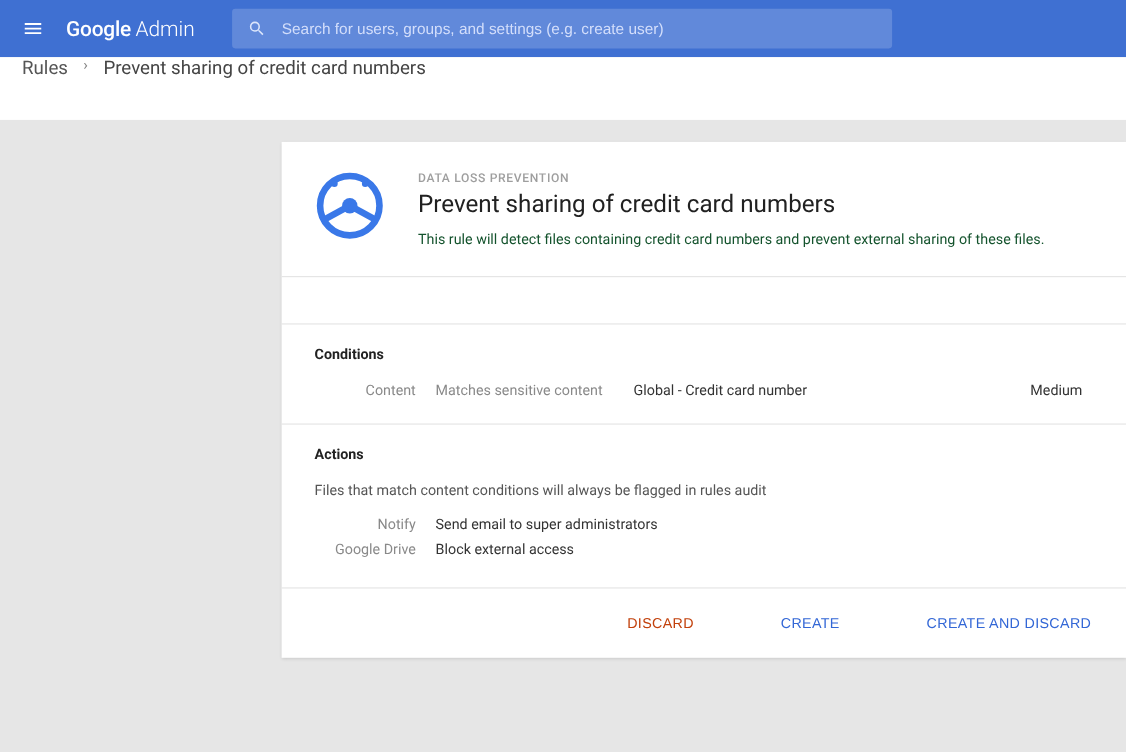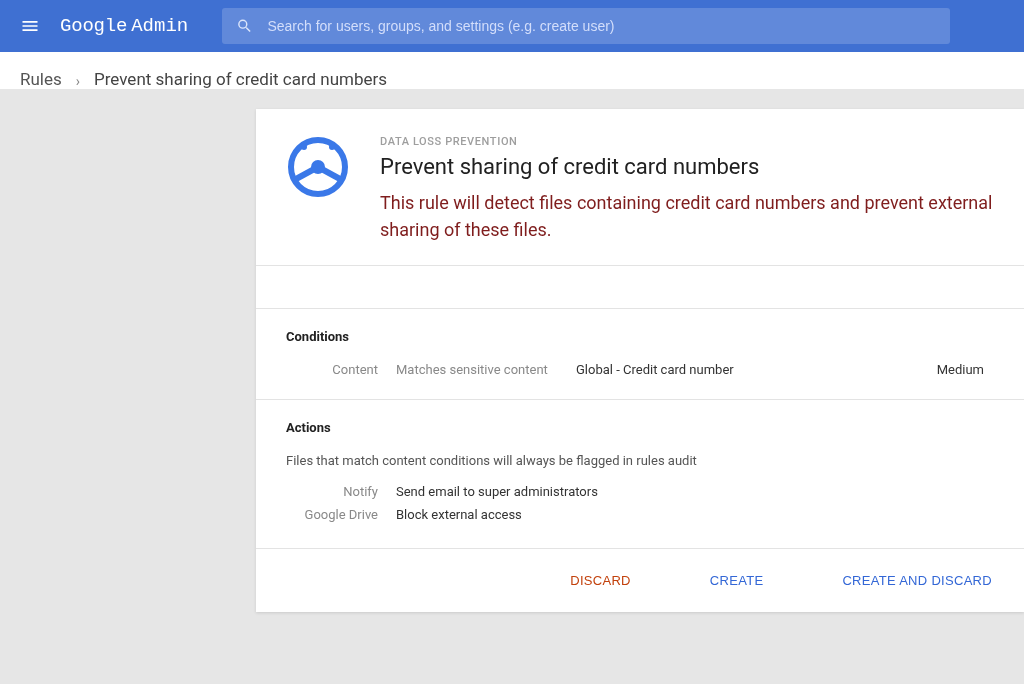--- a/index.html
+++ b/index.html
@@ -28,7 +28,6 @@
     display: flex; align-items: flex-end;
     margin-left: 10px;
     margin-right: 34px;
-    font-family: Liberation Mono, monospace;
   }
   .logo-google { font-size: 19px; font-weight: 500; letter-spacing: -0.2px; }
   .logo-admin { font-size: 19px; font-weight: 300; margin-left: 4px; }

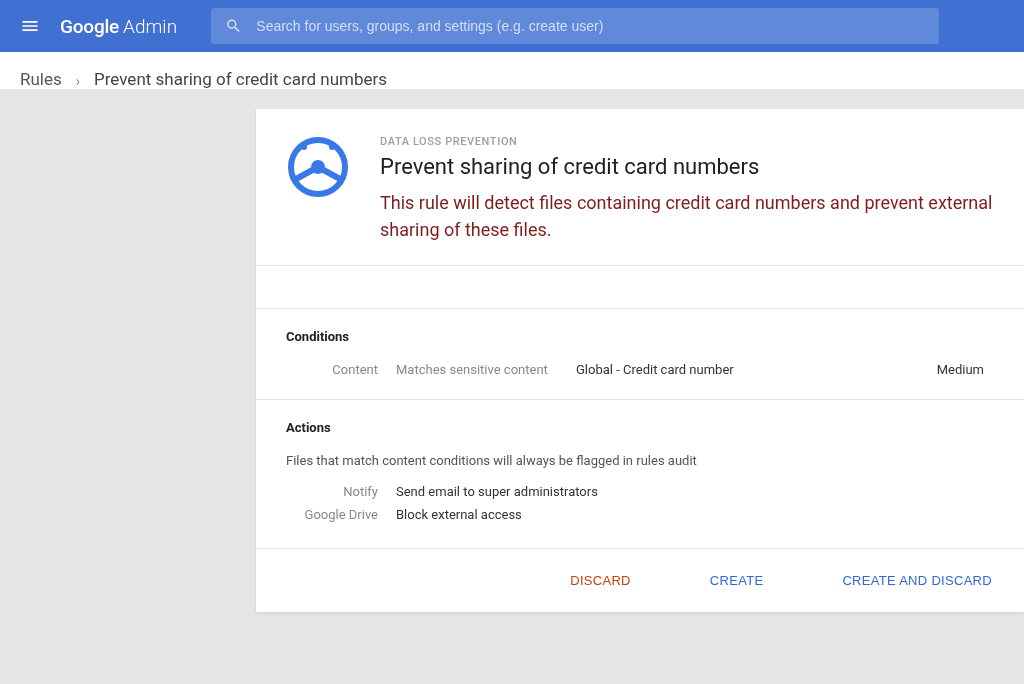--- a/index.html
+++ b/index.html
@@ -38,7 +38,7 @@
     display: flex;
     align-items: center;
     padding: 0 14px;
-    width: 728px;
+    width: 600px;
   }
   .search input {
     background: transparent;

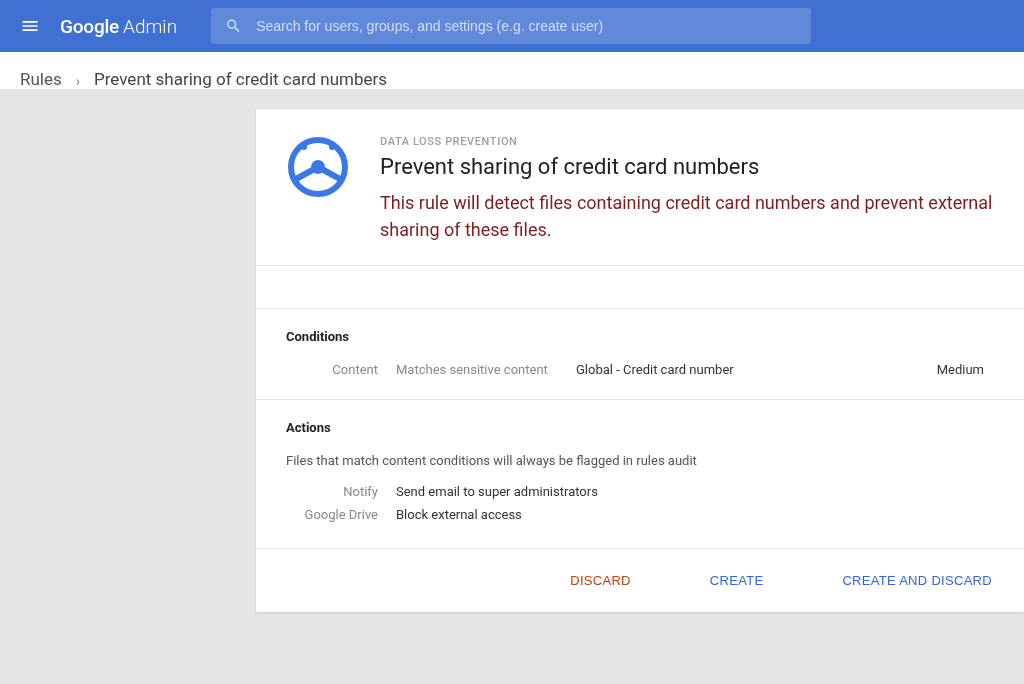--- a/index.html
+++ b/index.html
@@ -52,9 +52,9 @@
   .search input::placeholder { color: #d3defb; }
   .breadcrumb {
     background: #fff;
-    height: 37px;
-    display: flex;
-    align-items: flex-end;
+    height: 57px;
+    display: flex;
+    align-items: flex-start;
     padding: 0 20px;
     color: #444;
     font-size: 17px;

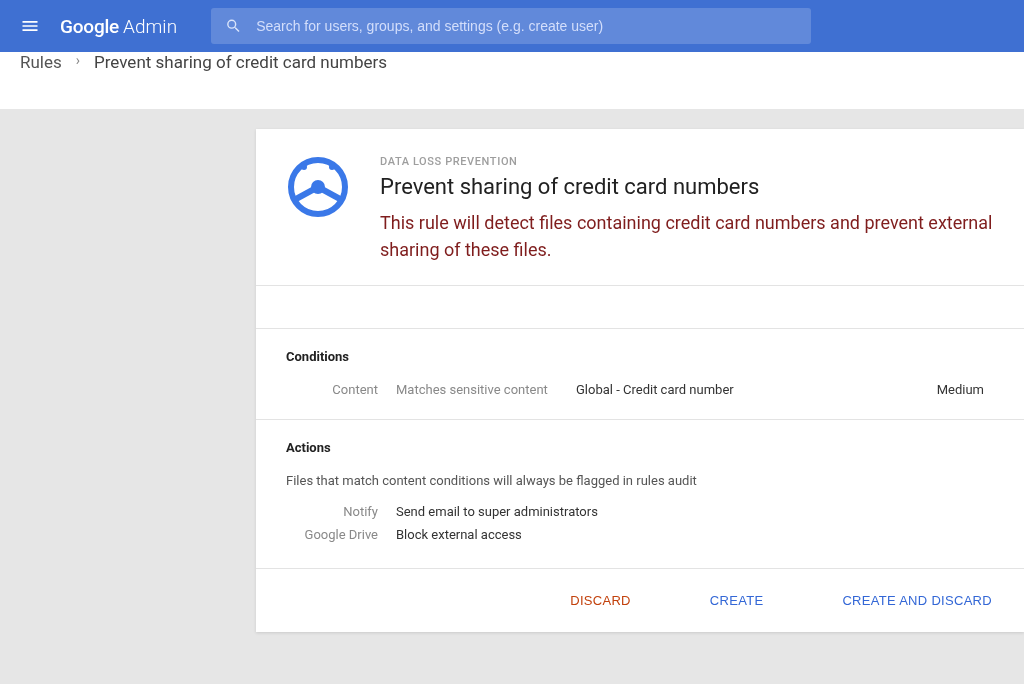--- a/index.html
+++ b/index.html
@@ -96,8 +96,8 @@
     margin-bottom: 10px;
   }
   .head-text .desc {
-    font-size: 18px;
-    color: #7f1d1d;
+    font-size: 13px;
+    color: #14532d;
     line-height: 1.5;
   }
   .section {

